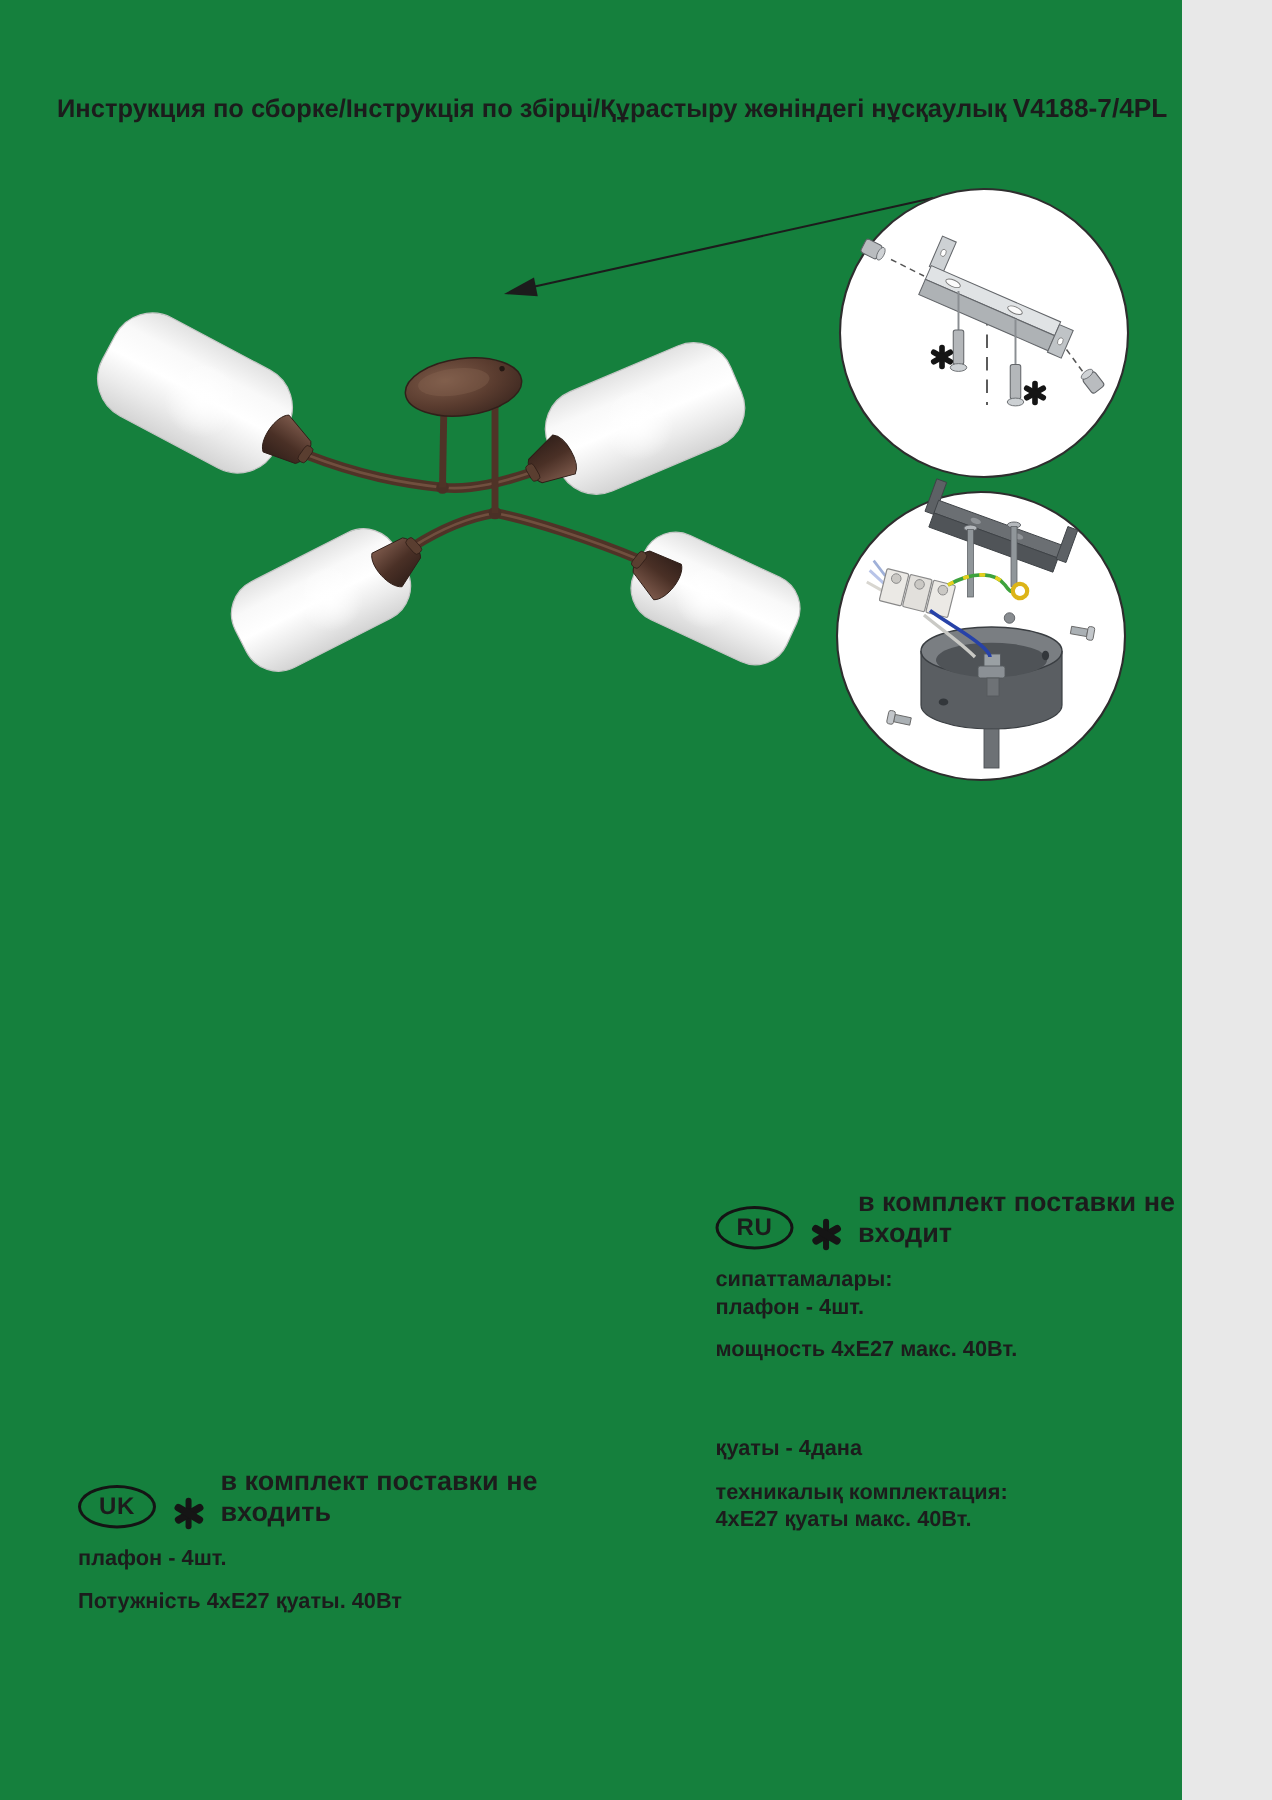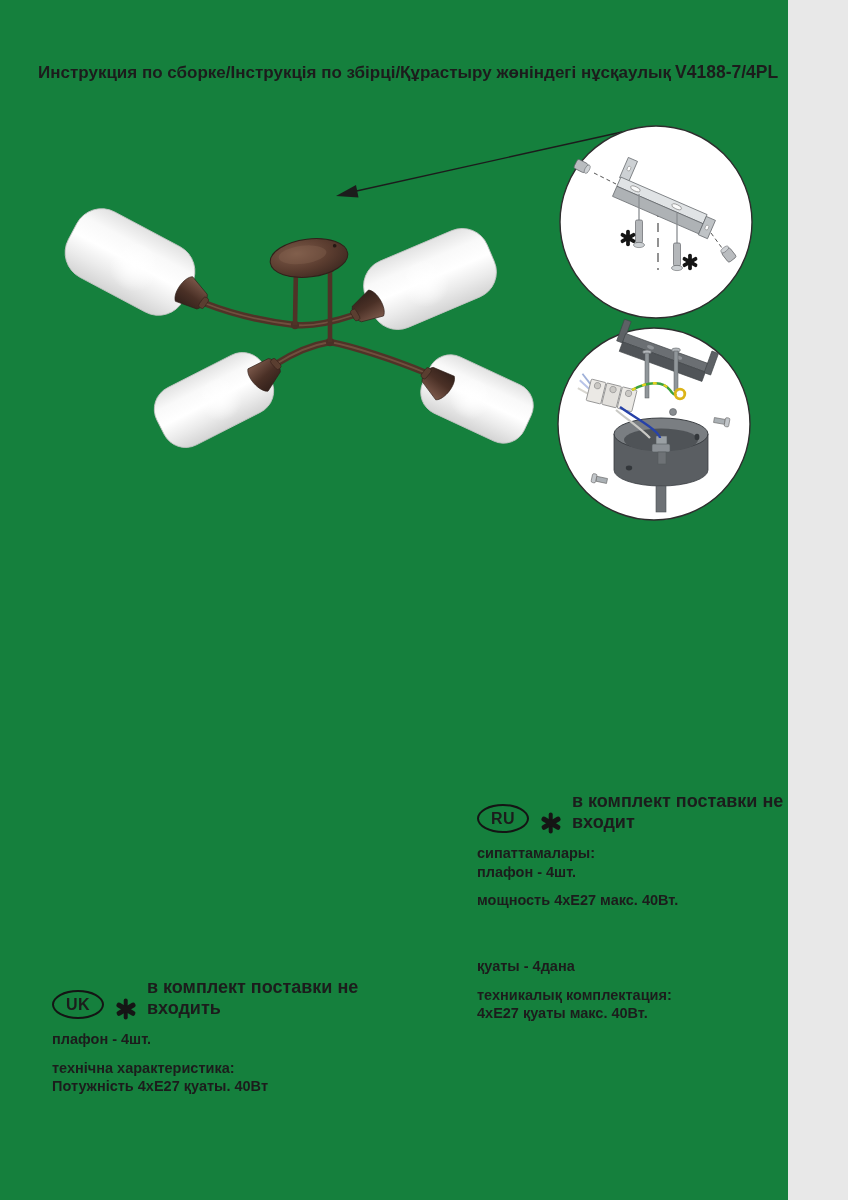--- a/index.html
+++ b/index.html
@@ -262,7 +262,6 @@
       <p>плафон - 4шт.</p>
     </div>
     <div class="group">
-      <p>технічна характеристика:</p>
       <p>Потужність 4хЕ27 қуаты. 40Вт</p>
     </div>
   </div>

